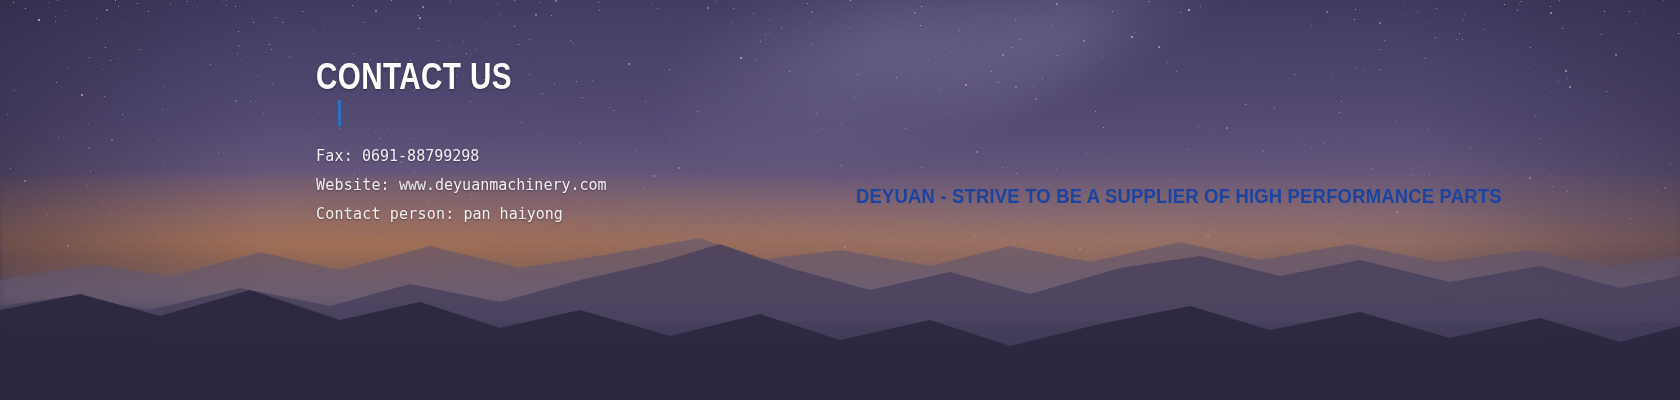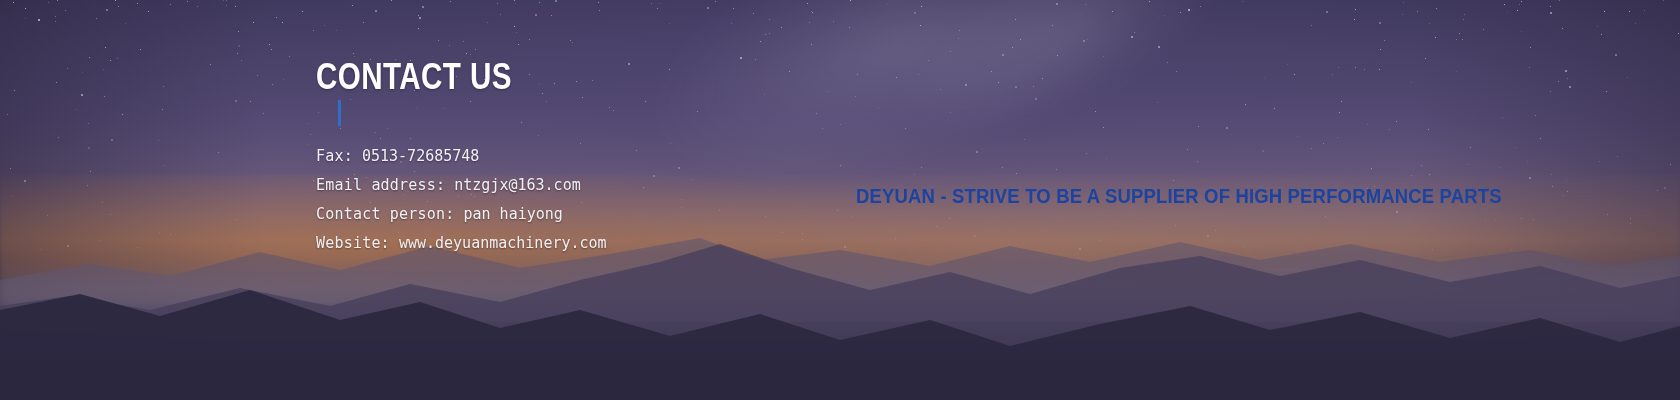--- a/index.html
+++ b/index.html
@@ -638,7 +638,7 @@
 
       <span class="row">
         <span class="label">Fax:</span>
-        <span>0513-72685748</span>
+        <span>0691-88799298</span>
       </span>
 
       <span class="row">

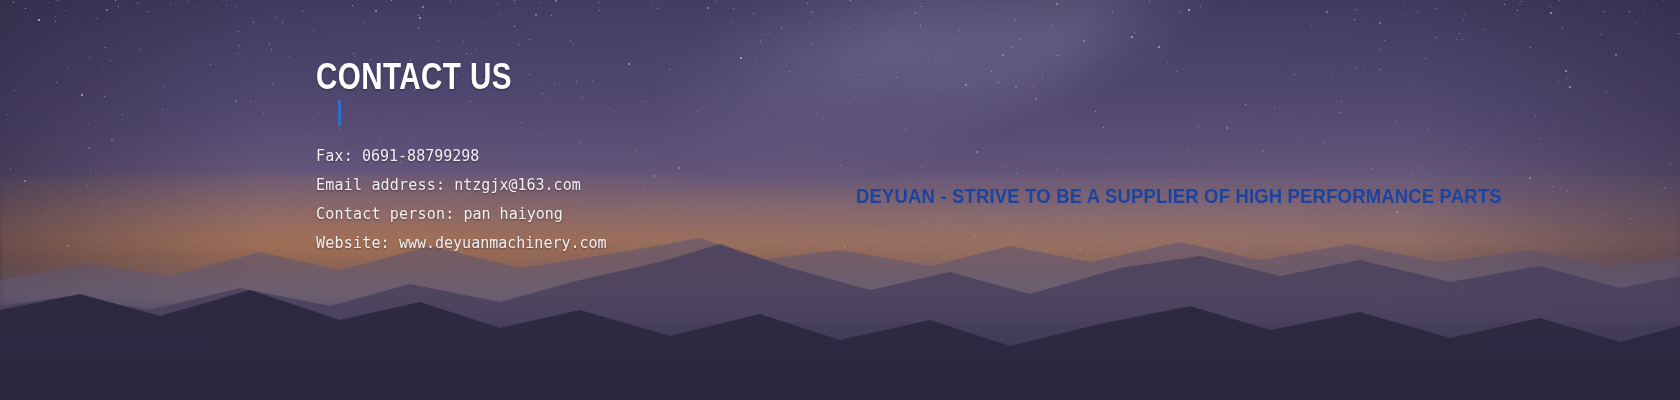--- a/index.html
+++ b/index.html
@@ -641,10 +641,6 @@
         <span>0691-88799298</span>
       </span>
 
-      <span class="row">
-        <span class="label">Email address:</span>
-        <span>ntzgjx@163.com</span>
-      </span>
 
       <span class="row">
         <span class="label">Contact person:</span>

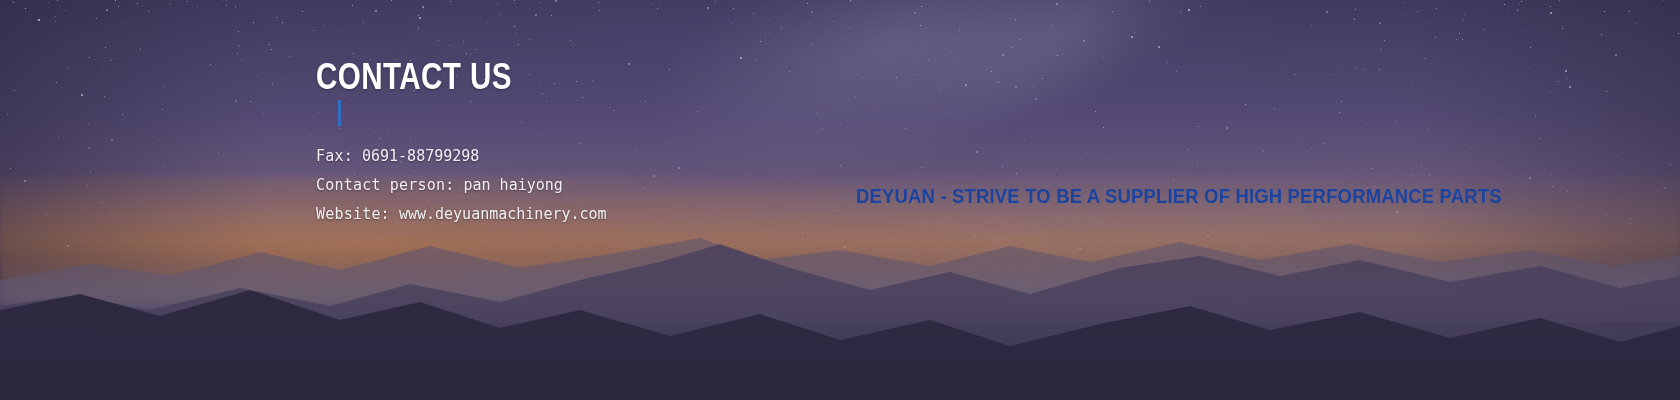--- a/index.html
+++ b/index.html
@@ -643,15 +643,15 @@
 
 
       <span class="row">
+        <span class="label">Website:</span>
+        <span>www.deyuanmachinery.com</span>
+      </span>
+
+      <span class="row">
         <span class="label">Contact person:</span>
         <span>pan haiyong</span>
       </span>
 
-      <span class="row">
-        <span class="label">Website:</span>
-        <span>www.deyuanmachinery.com</span>
-      </span>
-
     </div>
 
     <div class="slogan">DEYUAN - STRIVE TO BE A SUPPLIER OF HIGH PERFORMANCE PARTS</div>

